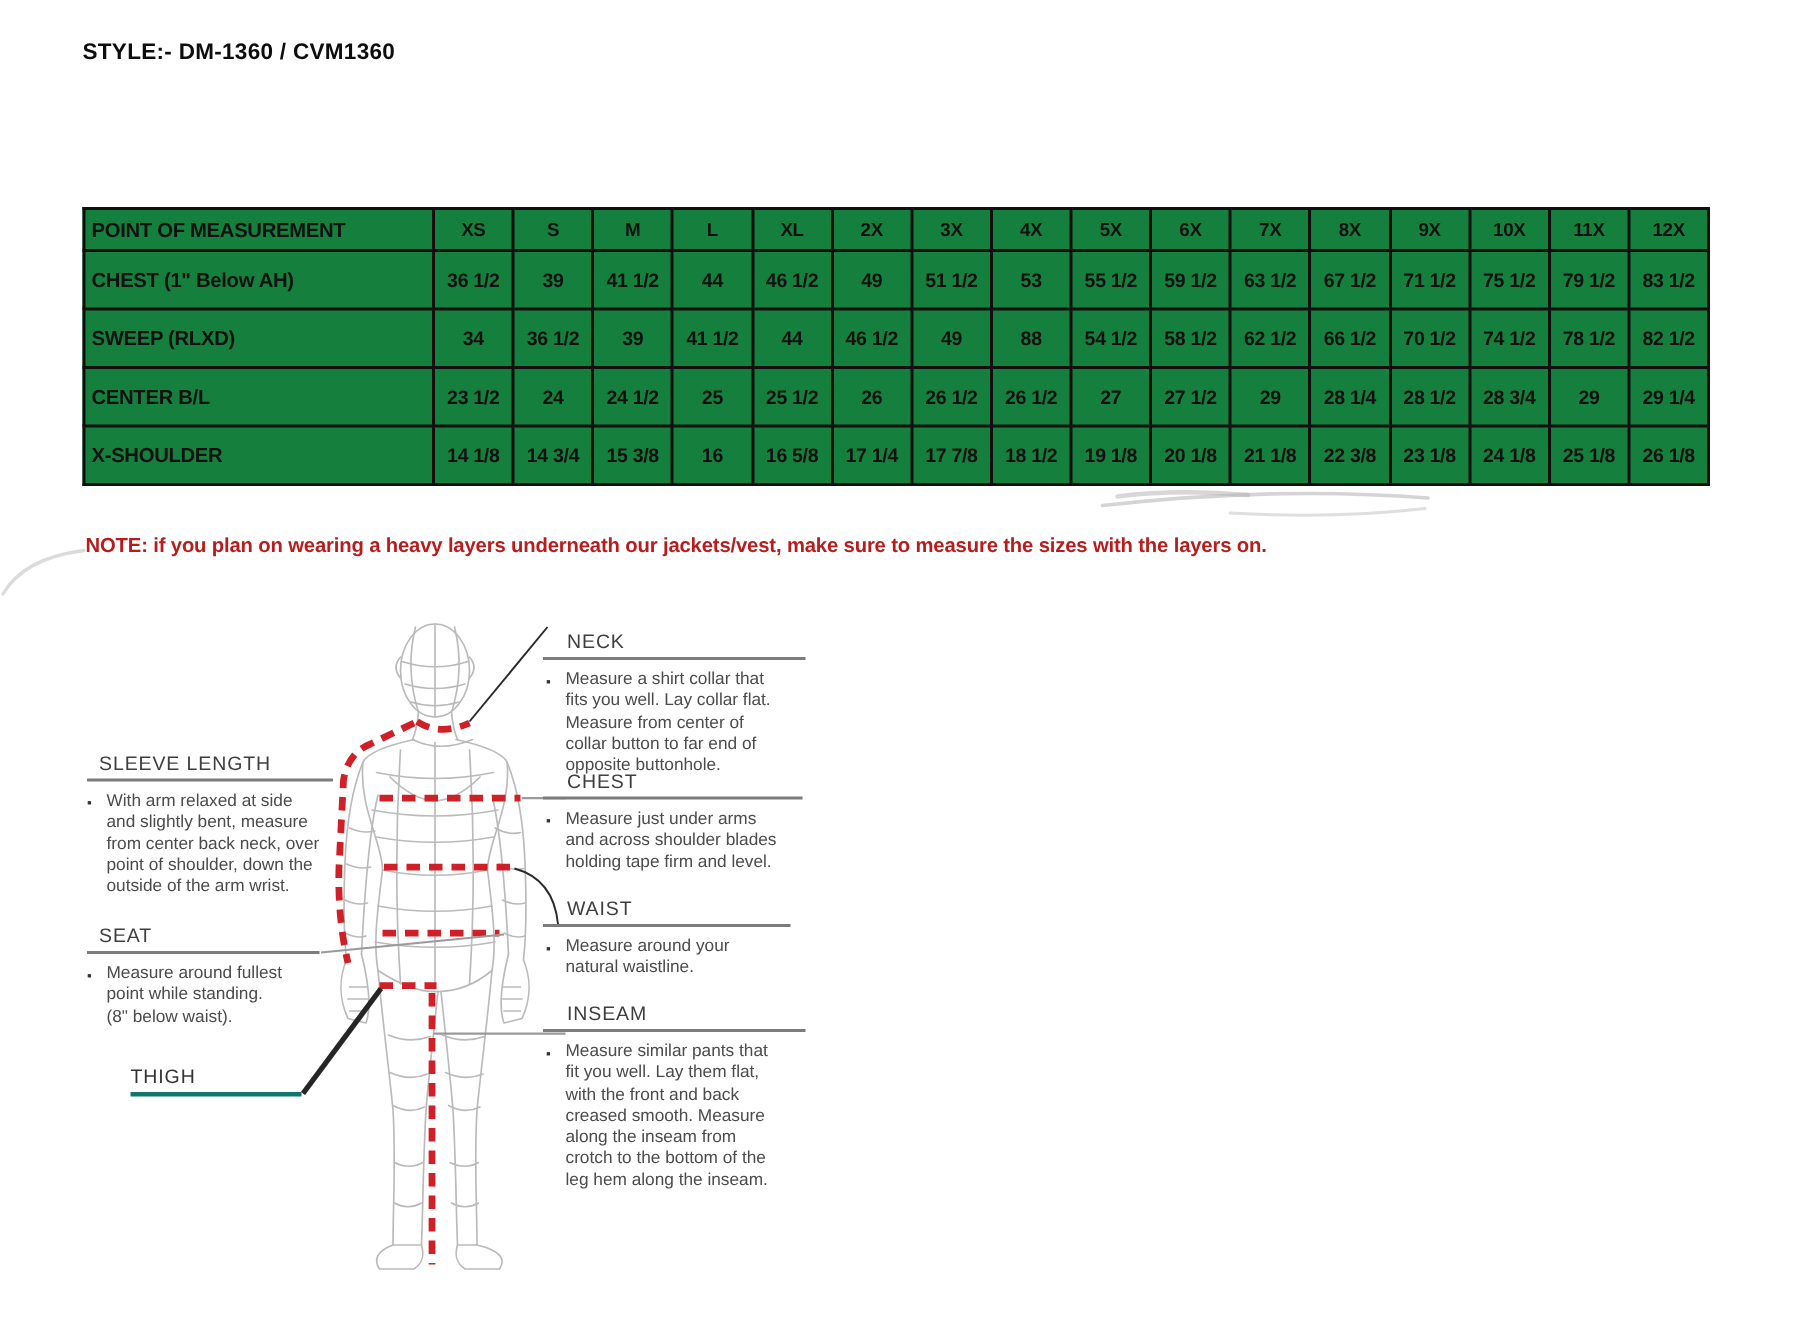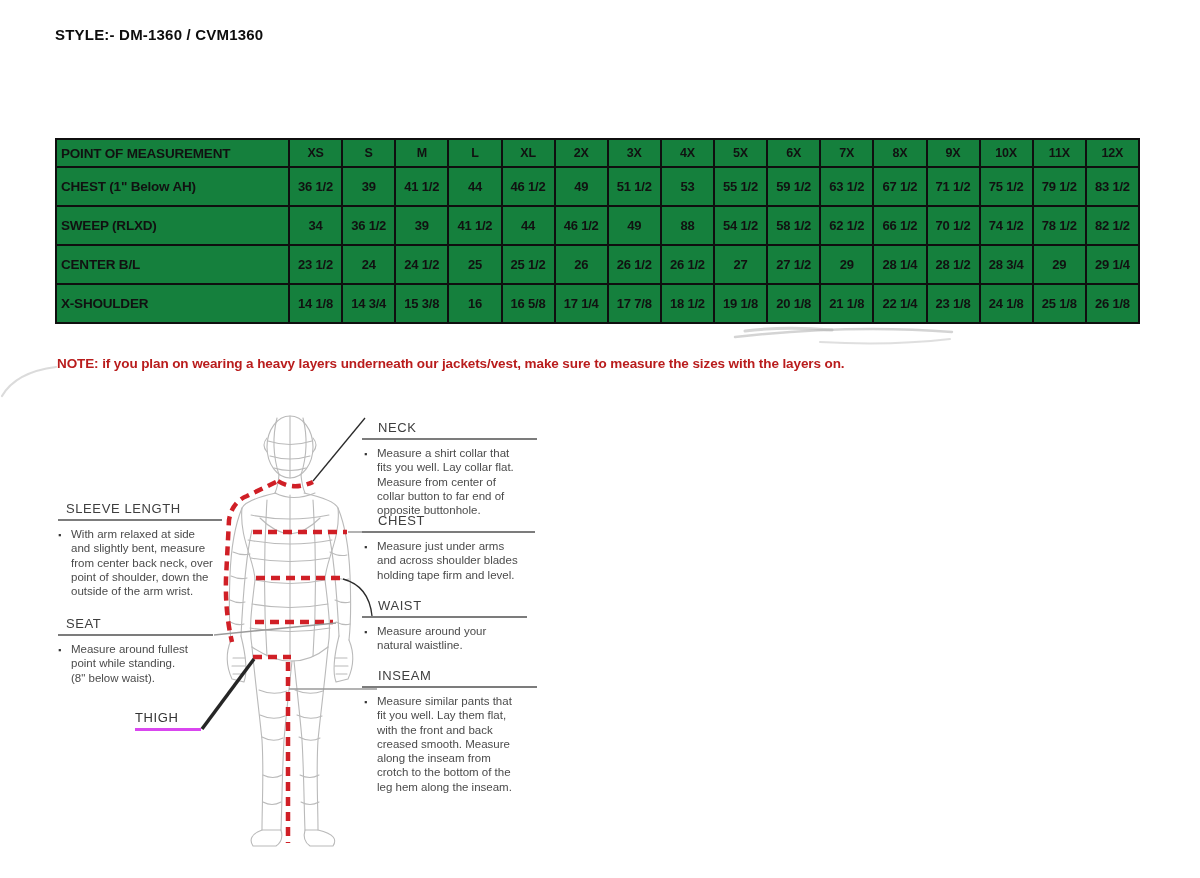--- a/index.html
+++ b/index.html
@@ -153,7 +153,7 @@
           <td>19 1/8</td>
           <td>20 1/8</td>
           <td>21 1/8</td>
-          <td>22 1/4</td>
+          <td>22 3/8</td>
           <td>23 1/8</td>
           <td>24 1/8</td>
           <td>25 1/8</td>

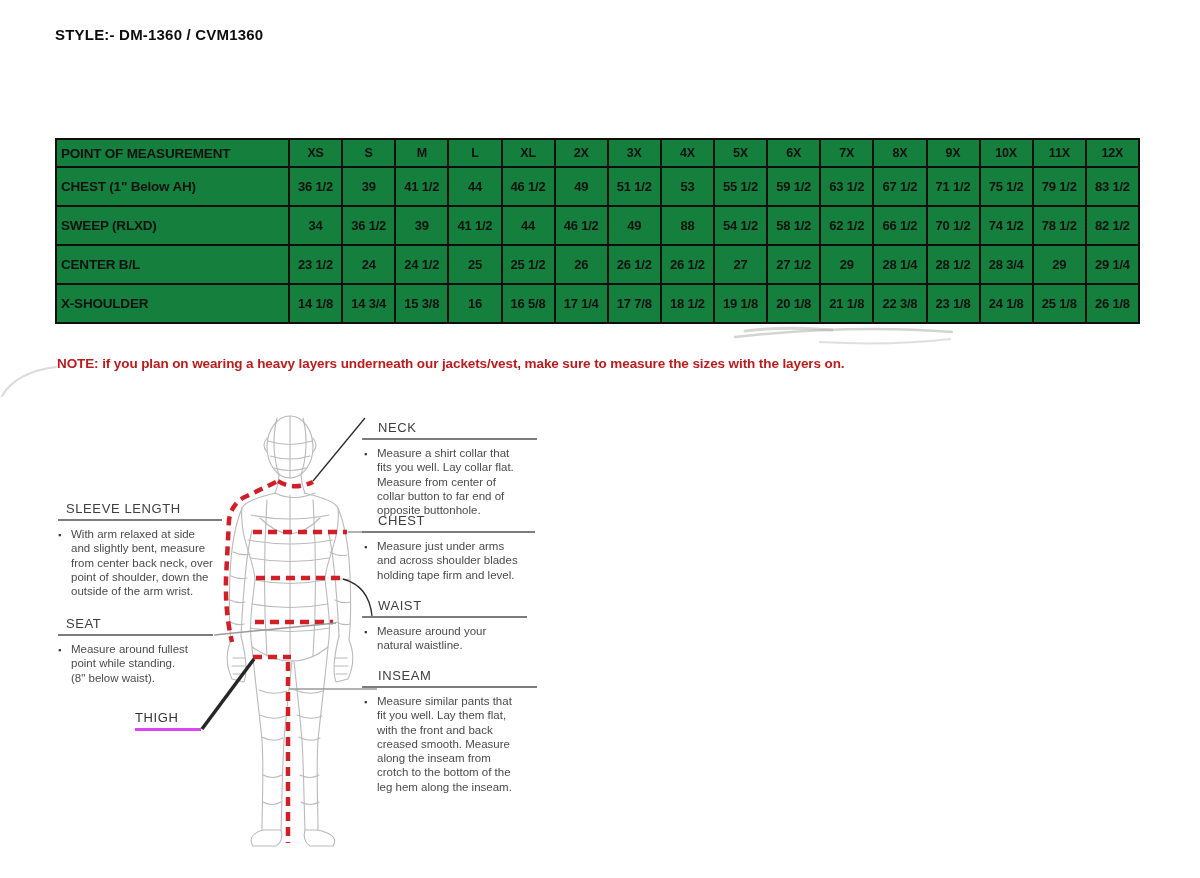--- a/index.html
+++ b/index.html
@@ -42,7 +42,7 @@
   .sec .bullet{width:13px;font-size:9px;color:#333;flex:0 0 13px;padding-top:1px;}
   .sec.right .hd{padding-left:16px;}
   .sec.right .body{padding-left:2px;}
-  .sec-thigh .hd{border-bottom:3px solid #d946ef;color:#333;margin-left:48px;}
+  .sec-thigh .hd{border-bottom:3px solid #0f766e;color:#333;}
   .sec-thigh .body{font-size:12.5px;color:#1f1f1f;line-height:17.5px;margin-top:8px;}
   .svgabs{position:absolute;}
   

